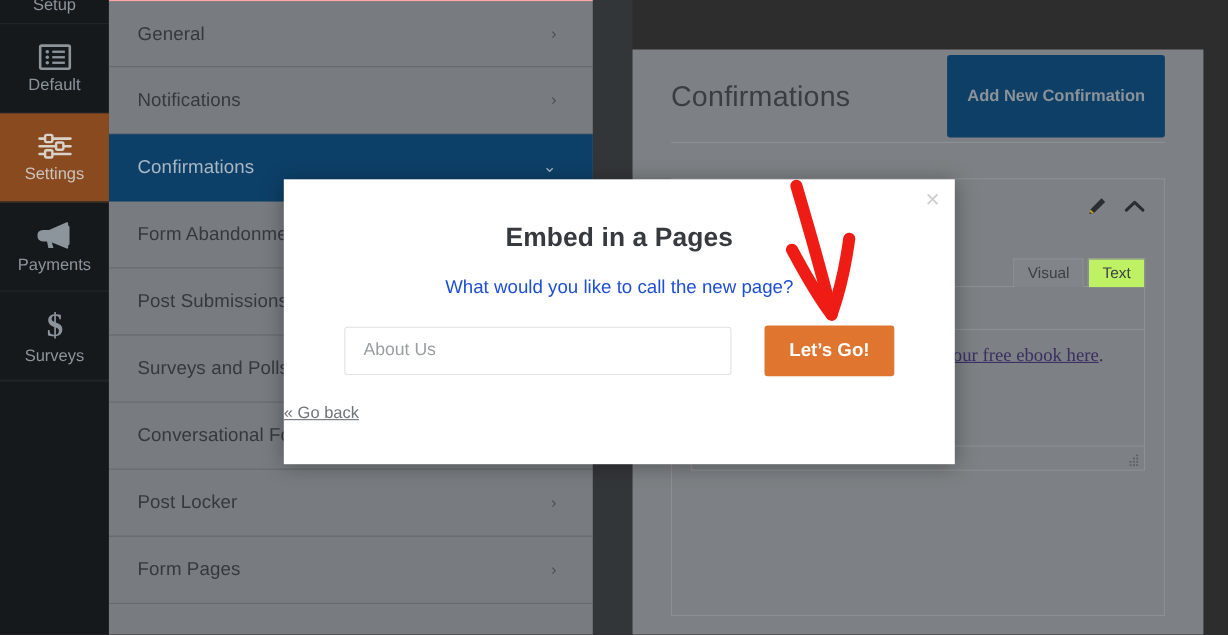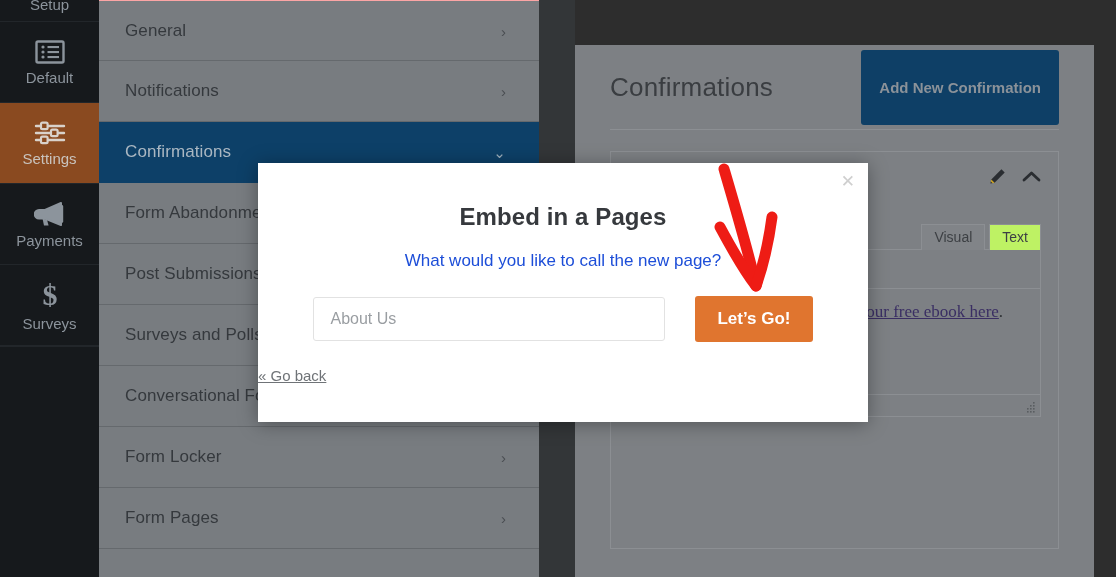--- a/index.html
+++ b/index.html
@@ -113,7 +113,7 @@
   }
 
   #confirmation-card {
-    margin-top: 21px;
+    margin-top: 32px;
     border: 1px solid #8c8f93;
     background: #7d8084;
     height: 398px;

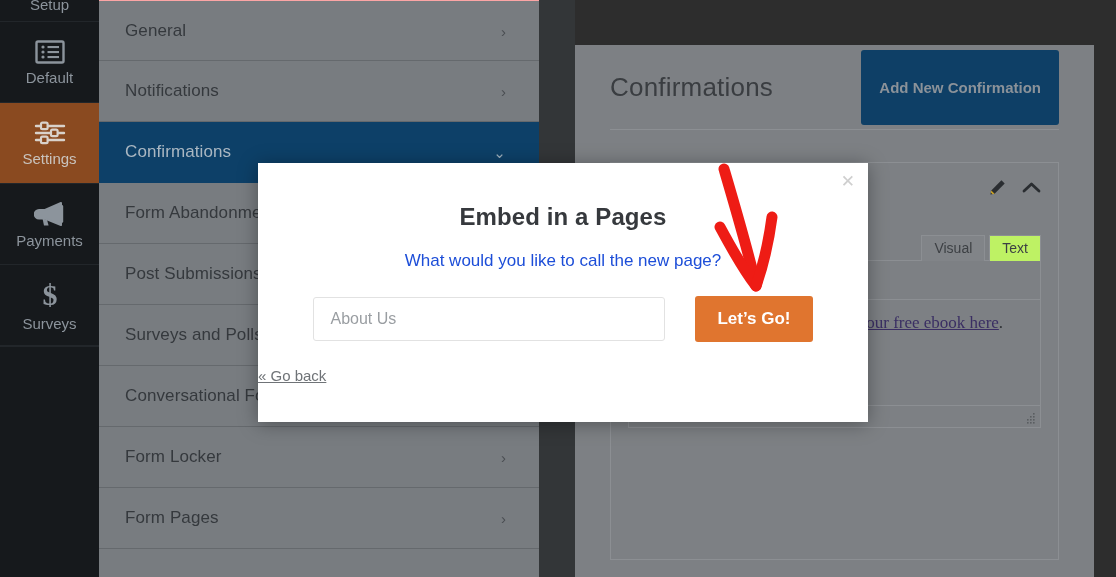--- a/index.html
+++ b/index.html
@@ -356,7 +356,7 @@
     </div>
 
     <div class="menu-item">
-      <span>Form Locker</span>
+      <span>Post Locker</span>
       <span class="caret">›</span>
     </div>
 

